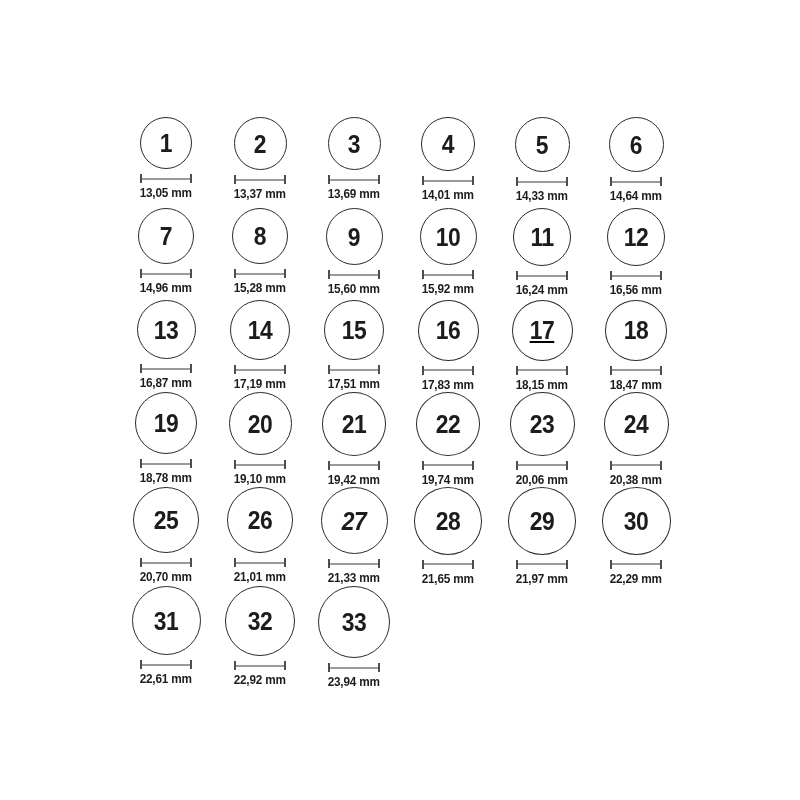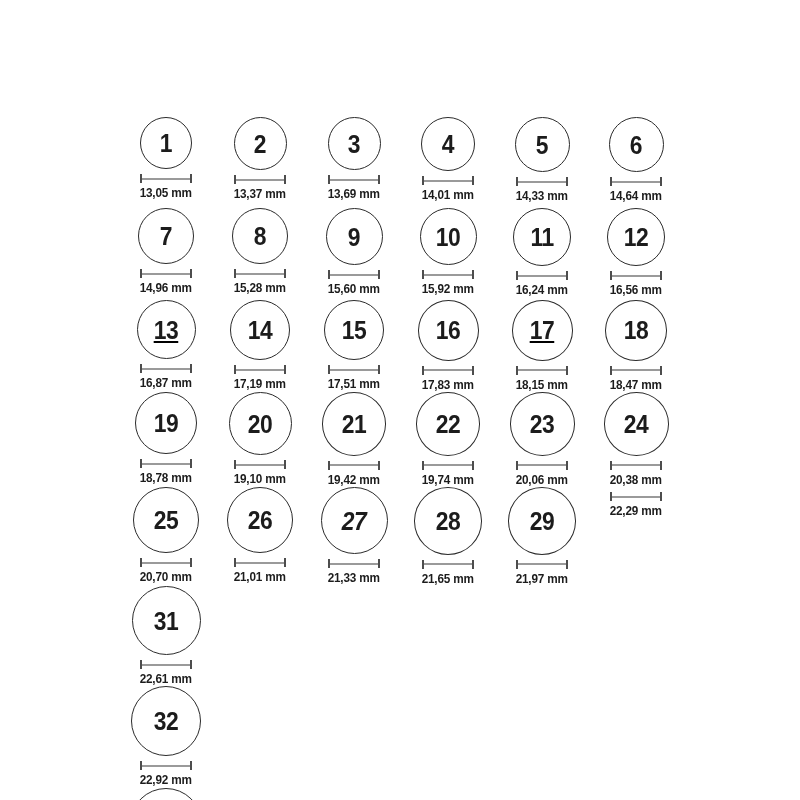--- a/index.html
+++ b/index.html
@@ -226,7 +226,7 @@
       </div>
       <div class="row" style="height: 92px;">
         <div class="cell">
-    <div class="circle" style="width: 59px; height: 59px; text-decoration: underline;">
+    <div class="circle" style="width: 59px; height: 59px;">
       <span class="num">13</span>
     </div>
     <div class="measure">

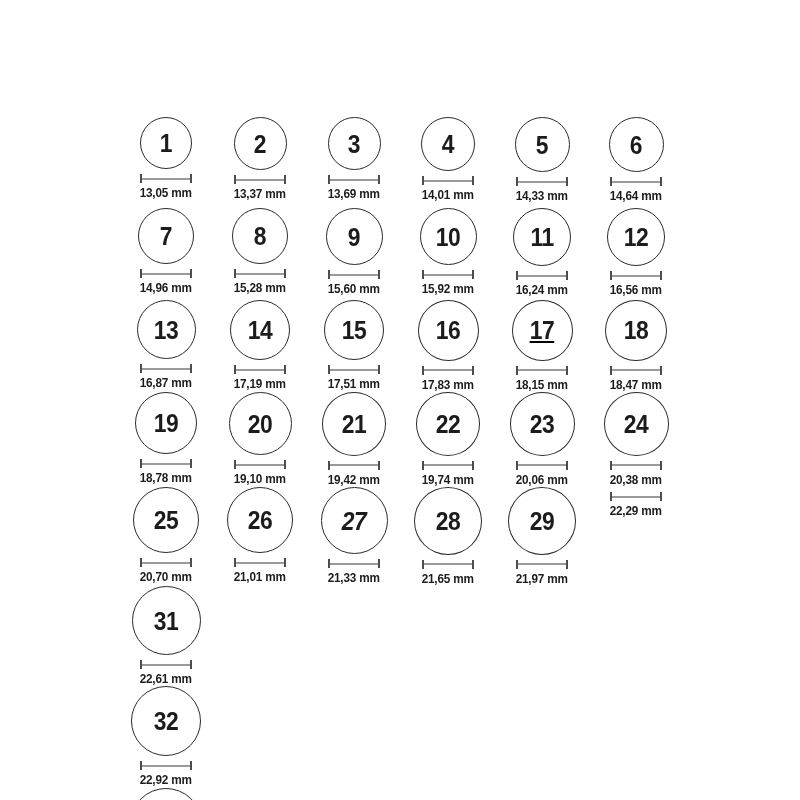--- a/index.html
+++ b/index.html
@@ -417,6 +417,9 @@
     <div class="label">21,97 mm</div>
   </div>
         <div class="cell">
+    <div class="circle" style="width: 69px; height: 69px;">
+      <span class="num">30</span>
+    </div>
     <div class="measure">
       <span class="tick"></span>
       <span class="bar"></span>

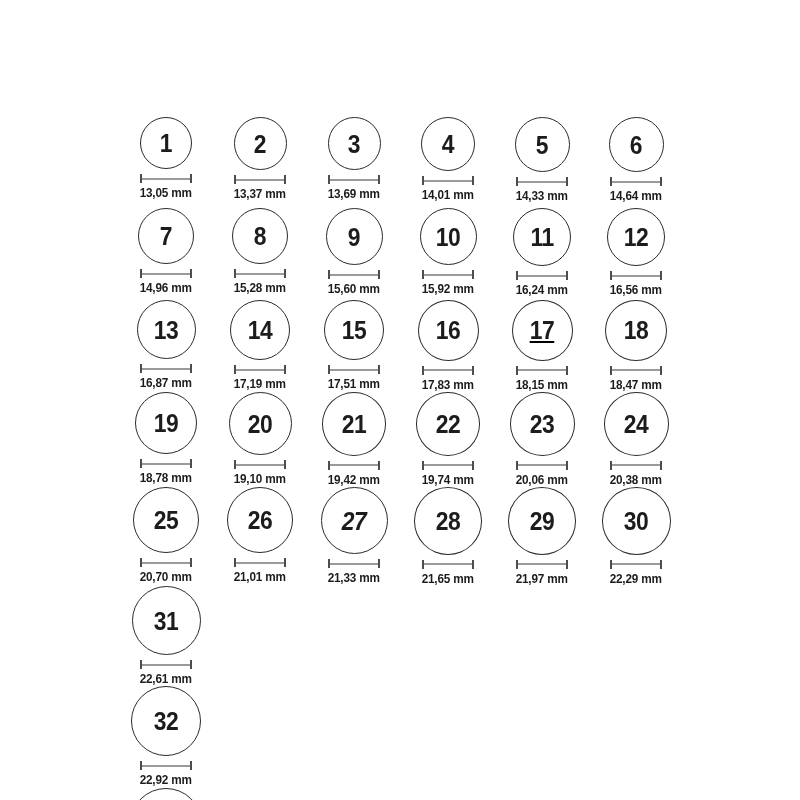--- a/index.html
+++ b/index.html
@@ -428,7 +428,7 @@
     <div class="label">22,29 mm</div>
   </div>
       </div>
-      <div class="row" style="height: 104px; flex-direction: column;">
+      <div class="row" style="height: 104px;">
         <div class="cell">
     <div class="circle" style="width: 69px; height: 69px;">
       <span class="num">31</span>

